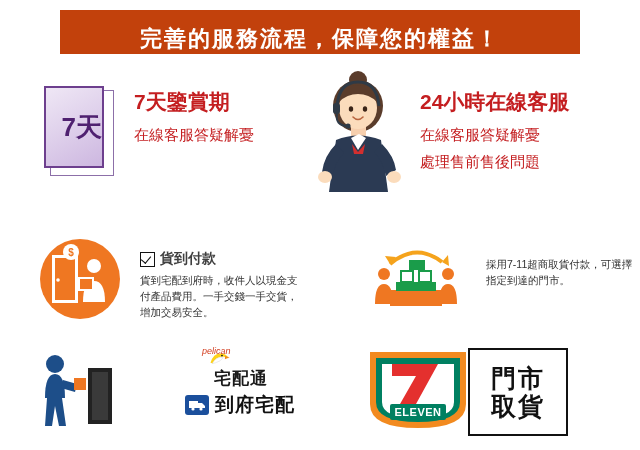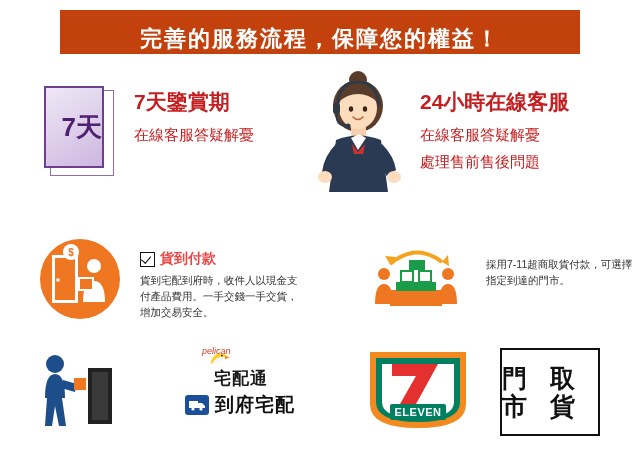--- a/index.html
+++ b/index.html
@@ -51,7 +51,7 @@
   
   #cod-icon{left:30px;top:236px;width:100px;height:86px;}
   #cod-text{left:140px;top:250px;width:158px;}
-  .sub-head{font-size:14px;font-weight:bold;color:#ef4444;display:flex;align-items:center;gap:5px;}
+  .sub-head{font-size:14px;font-weight:bold;color:#404040;display:flex;align-items:center;gap:5px;}
   .chk{display:inline-block;width:13px;height:13px;border:1.6px solid #111;position:relative;}
   .chk:after{
     content:"";position:absolute;left:2px;top:1px;width:5px;height:8px;

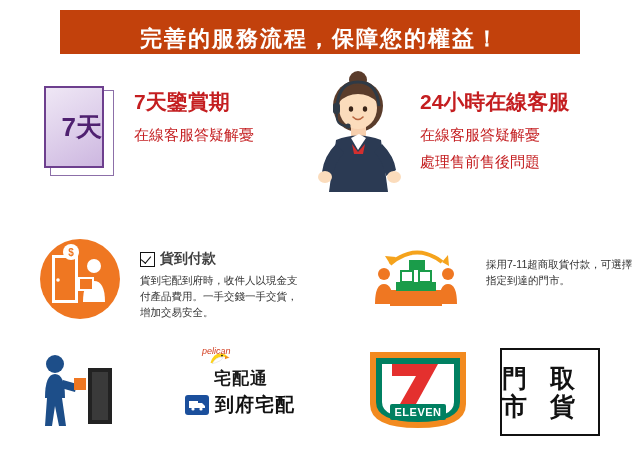--- a/index.html
+++ b/index.html
@@ -76,8 +76,8 @@
   }
   
   #seven-logo{left:366px;top:348px;width:104px;height:84px;}
-  #pickup-box{left:500px;top:348px;width:96px;height:84px;border:2.5px solid #111;
-    display:flex;flex-direction:row;align-items:center;justify-content:center;}
+  #pickup-box{left:468px;top:348px;width:96px;height:84px;border:2.5px solid #111;
+    display:flex;flex-direction:column;align-items:center;justify-content:center;}
   #pickup-box .pt{font-size:25px;font-weight:bold;color:#111;line-height:1.12;letter-spacing:2px;}
 </style>
 </head>

